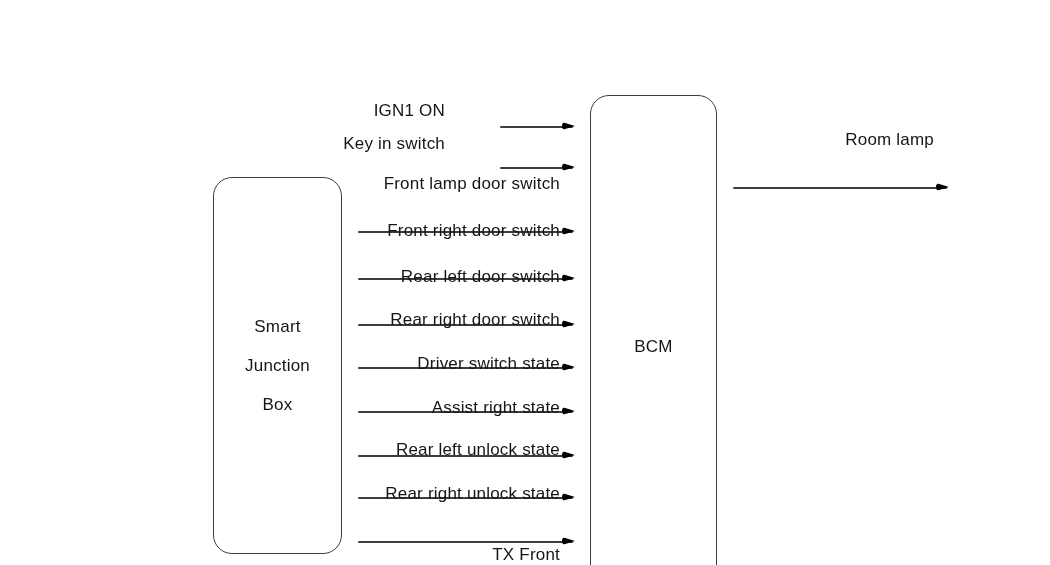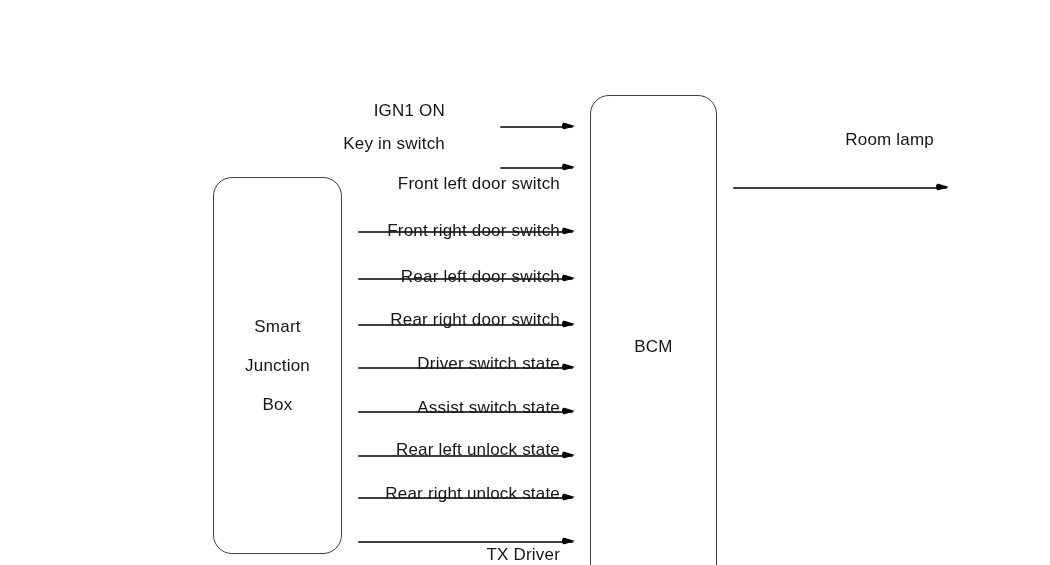--- a/index.html
+++ b/index.html
@@ -86,7 +86,7 @@
   </div>
 
   <div class="connector" style="left: 278px; top: 152px; width: 248px;">
-    <div class="c-label">Front left door switch</div>
+    <div class="c-label">Front lamp door switch</div>
     <div class="c-line"></div>
     <div class="c-arrow"></div>
   </div>

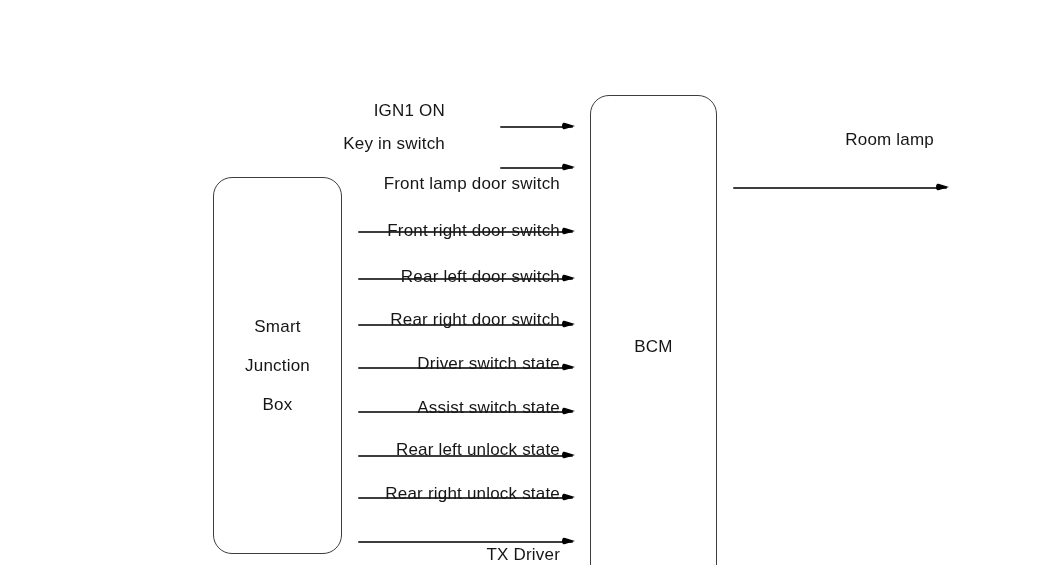--- a/index.html
+++ b/index.html
@@ -116,7 +116,7 @@
   </div>
 
   <div class="connector" style="left: 278px; top: 376px; width: 248px;">
-    <div class="c-label">Assist switch state</div>
+    <div class="c-label">Assist right state</div>
     <div class="c-line"></div>
     <div class="c-arrow"></div>
   </div>

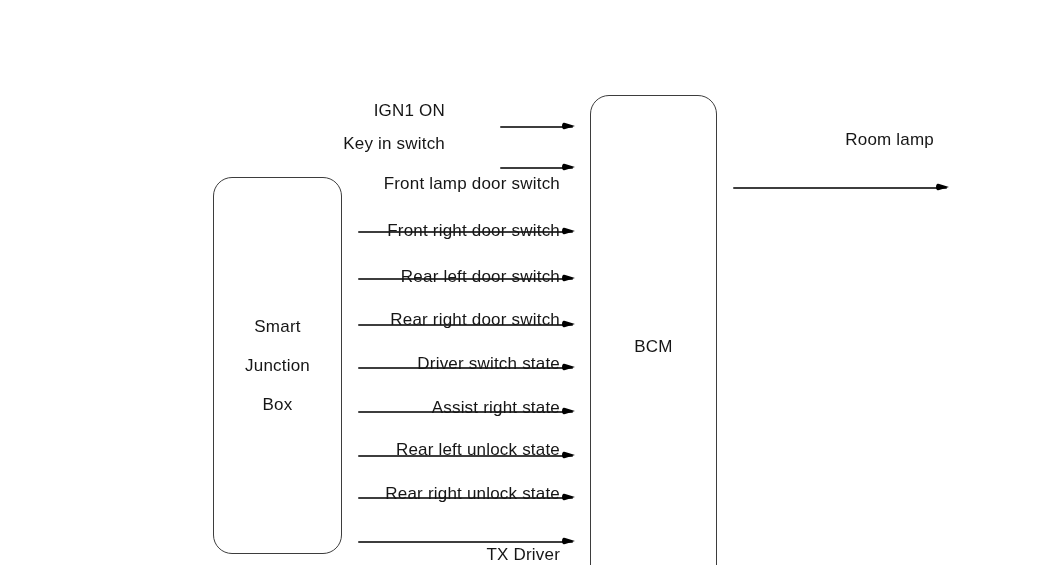--- a/index.html
+++ b/index.html
@@ -134,7 +134,7 @@
   </div>
 
   <div class="connector" style="left: 285px; top: 523px; width: 241px;">
-    <div class="c-label">TX Driver</div>
+    <div class="c-label">TX Front</div>
     <div class="c-line"></div>
     <div class="c-arrow"></div>
   </div>

